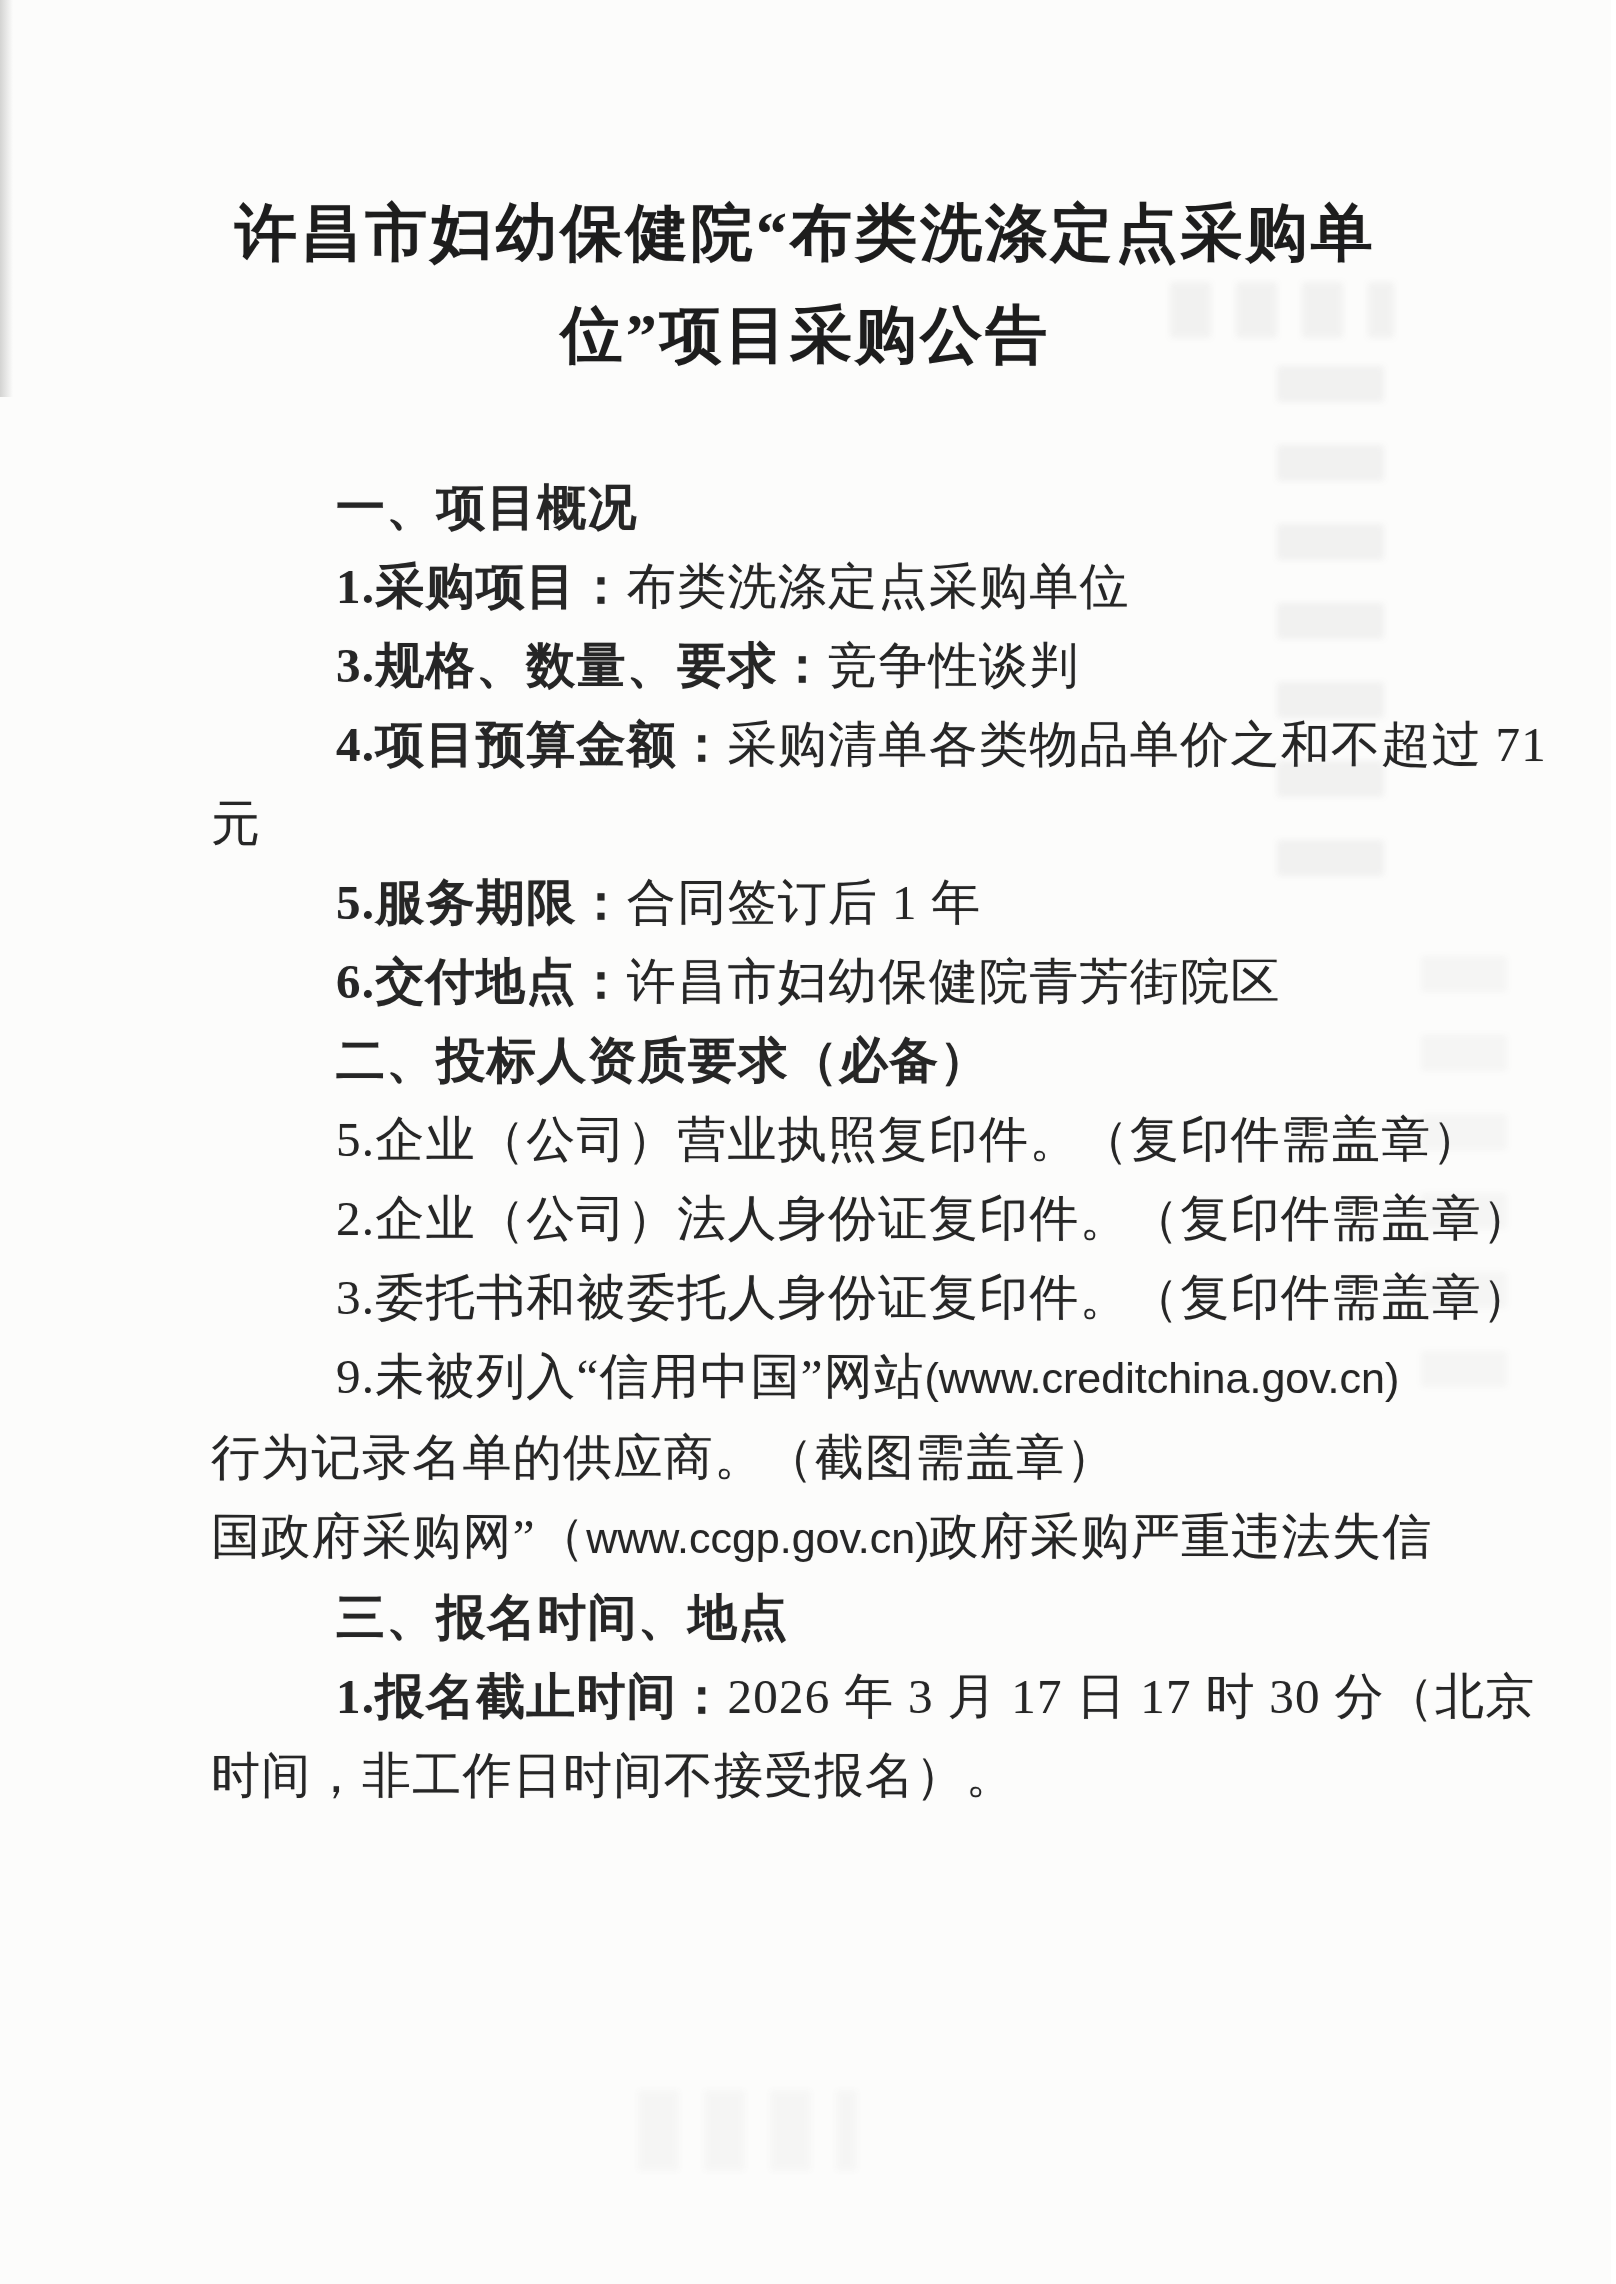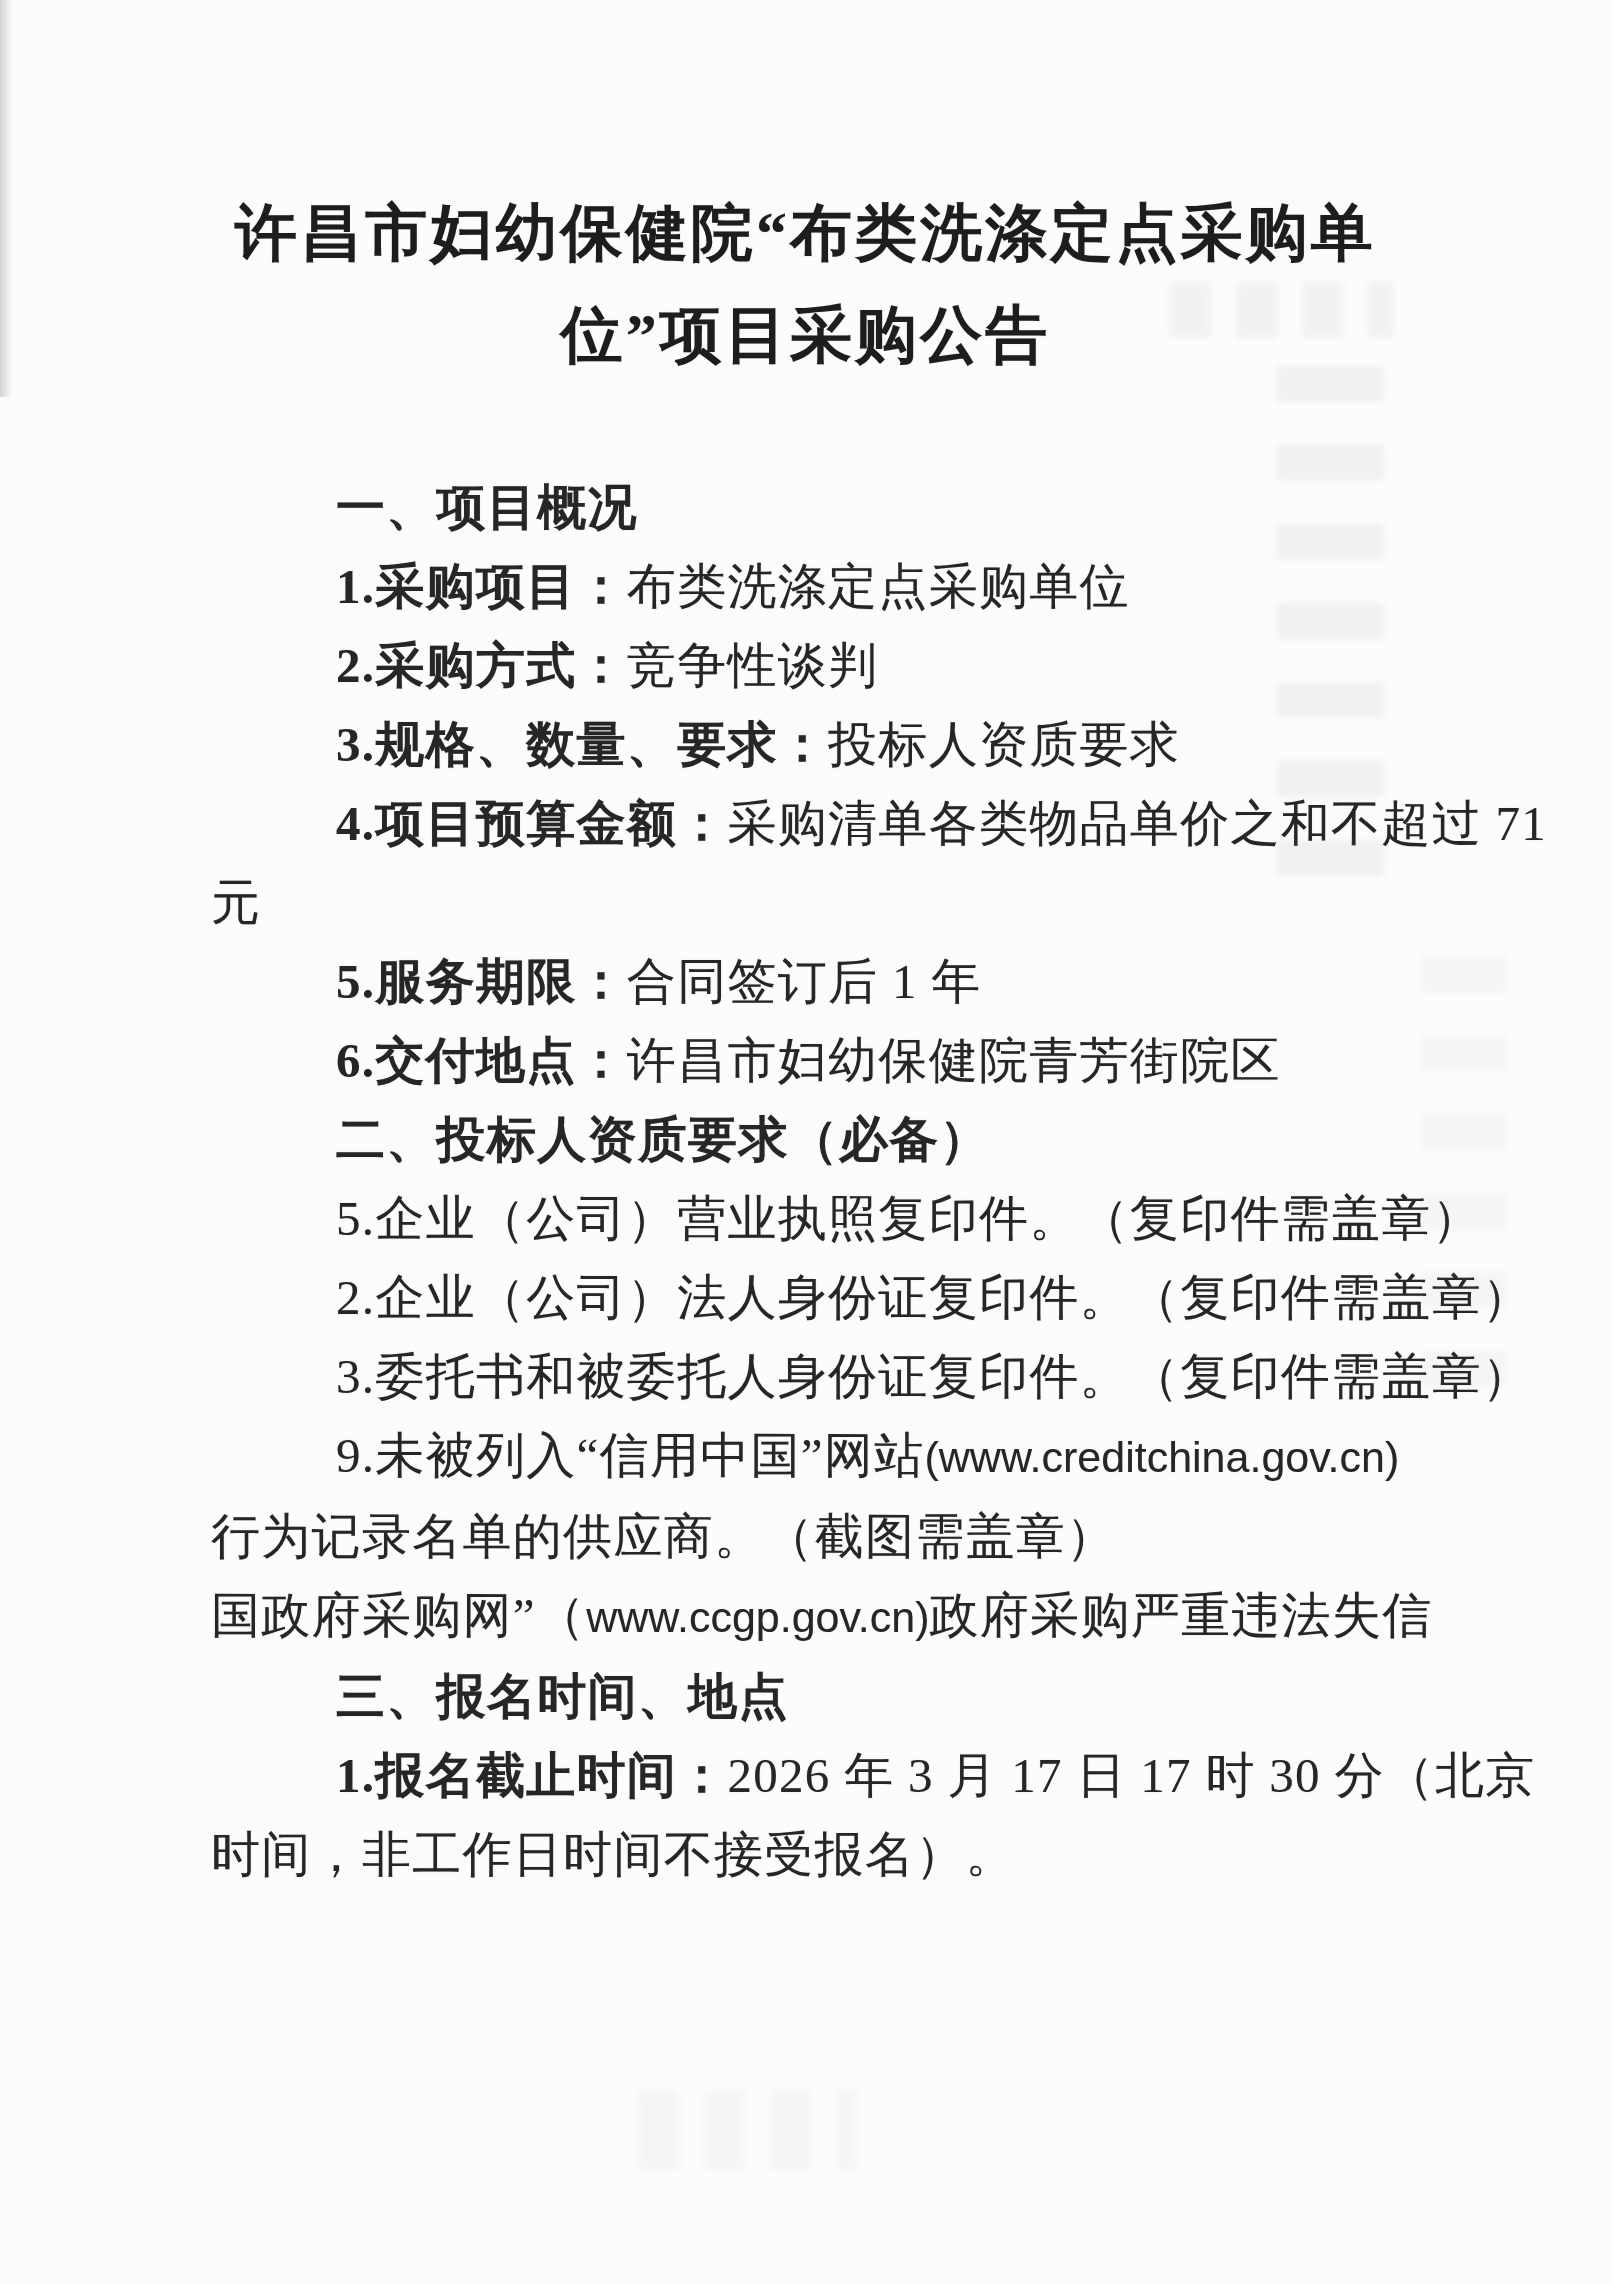--- a/index.html
+++ b/index.html
@@ -79,7 +79,6 @@
   <div class="doc-body">
       <div class="line indent"><span class="b ">一、项目概况</span></div>
       <div class="line indent"><span class="b ">1.采购项目：</span><span class="">布类洗涤定点采购单位</span></div>
-      <div class="line indent"><span class="b ">2.采购方式：</span><span class="">竞争性谈判</span></div>
       <div class="line indent"><span class="b ">3.规格、数量、要求：</span><span class="">投标人资质要求</span></div>
       <div class="line indent"><span class="b ">4.项目预算金额：</span><span class="">采购清单各类物品单价之和不超过 71</span></div>
       <div class="line"><span class="">元</span></div>

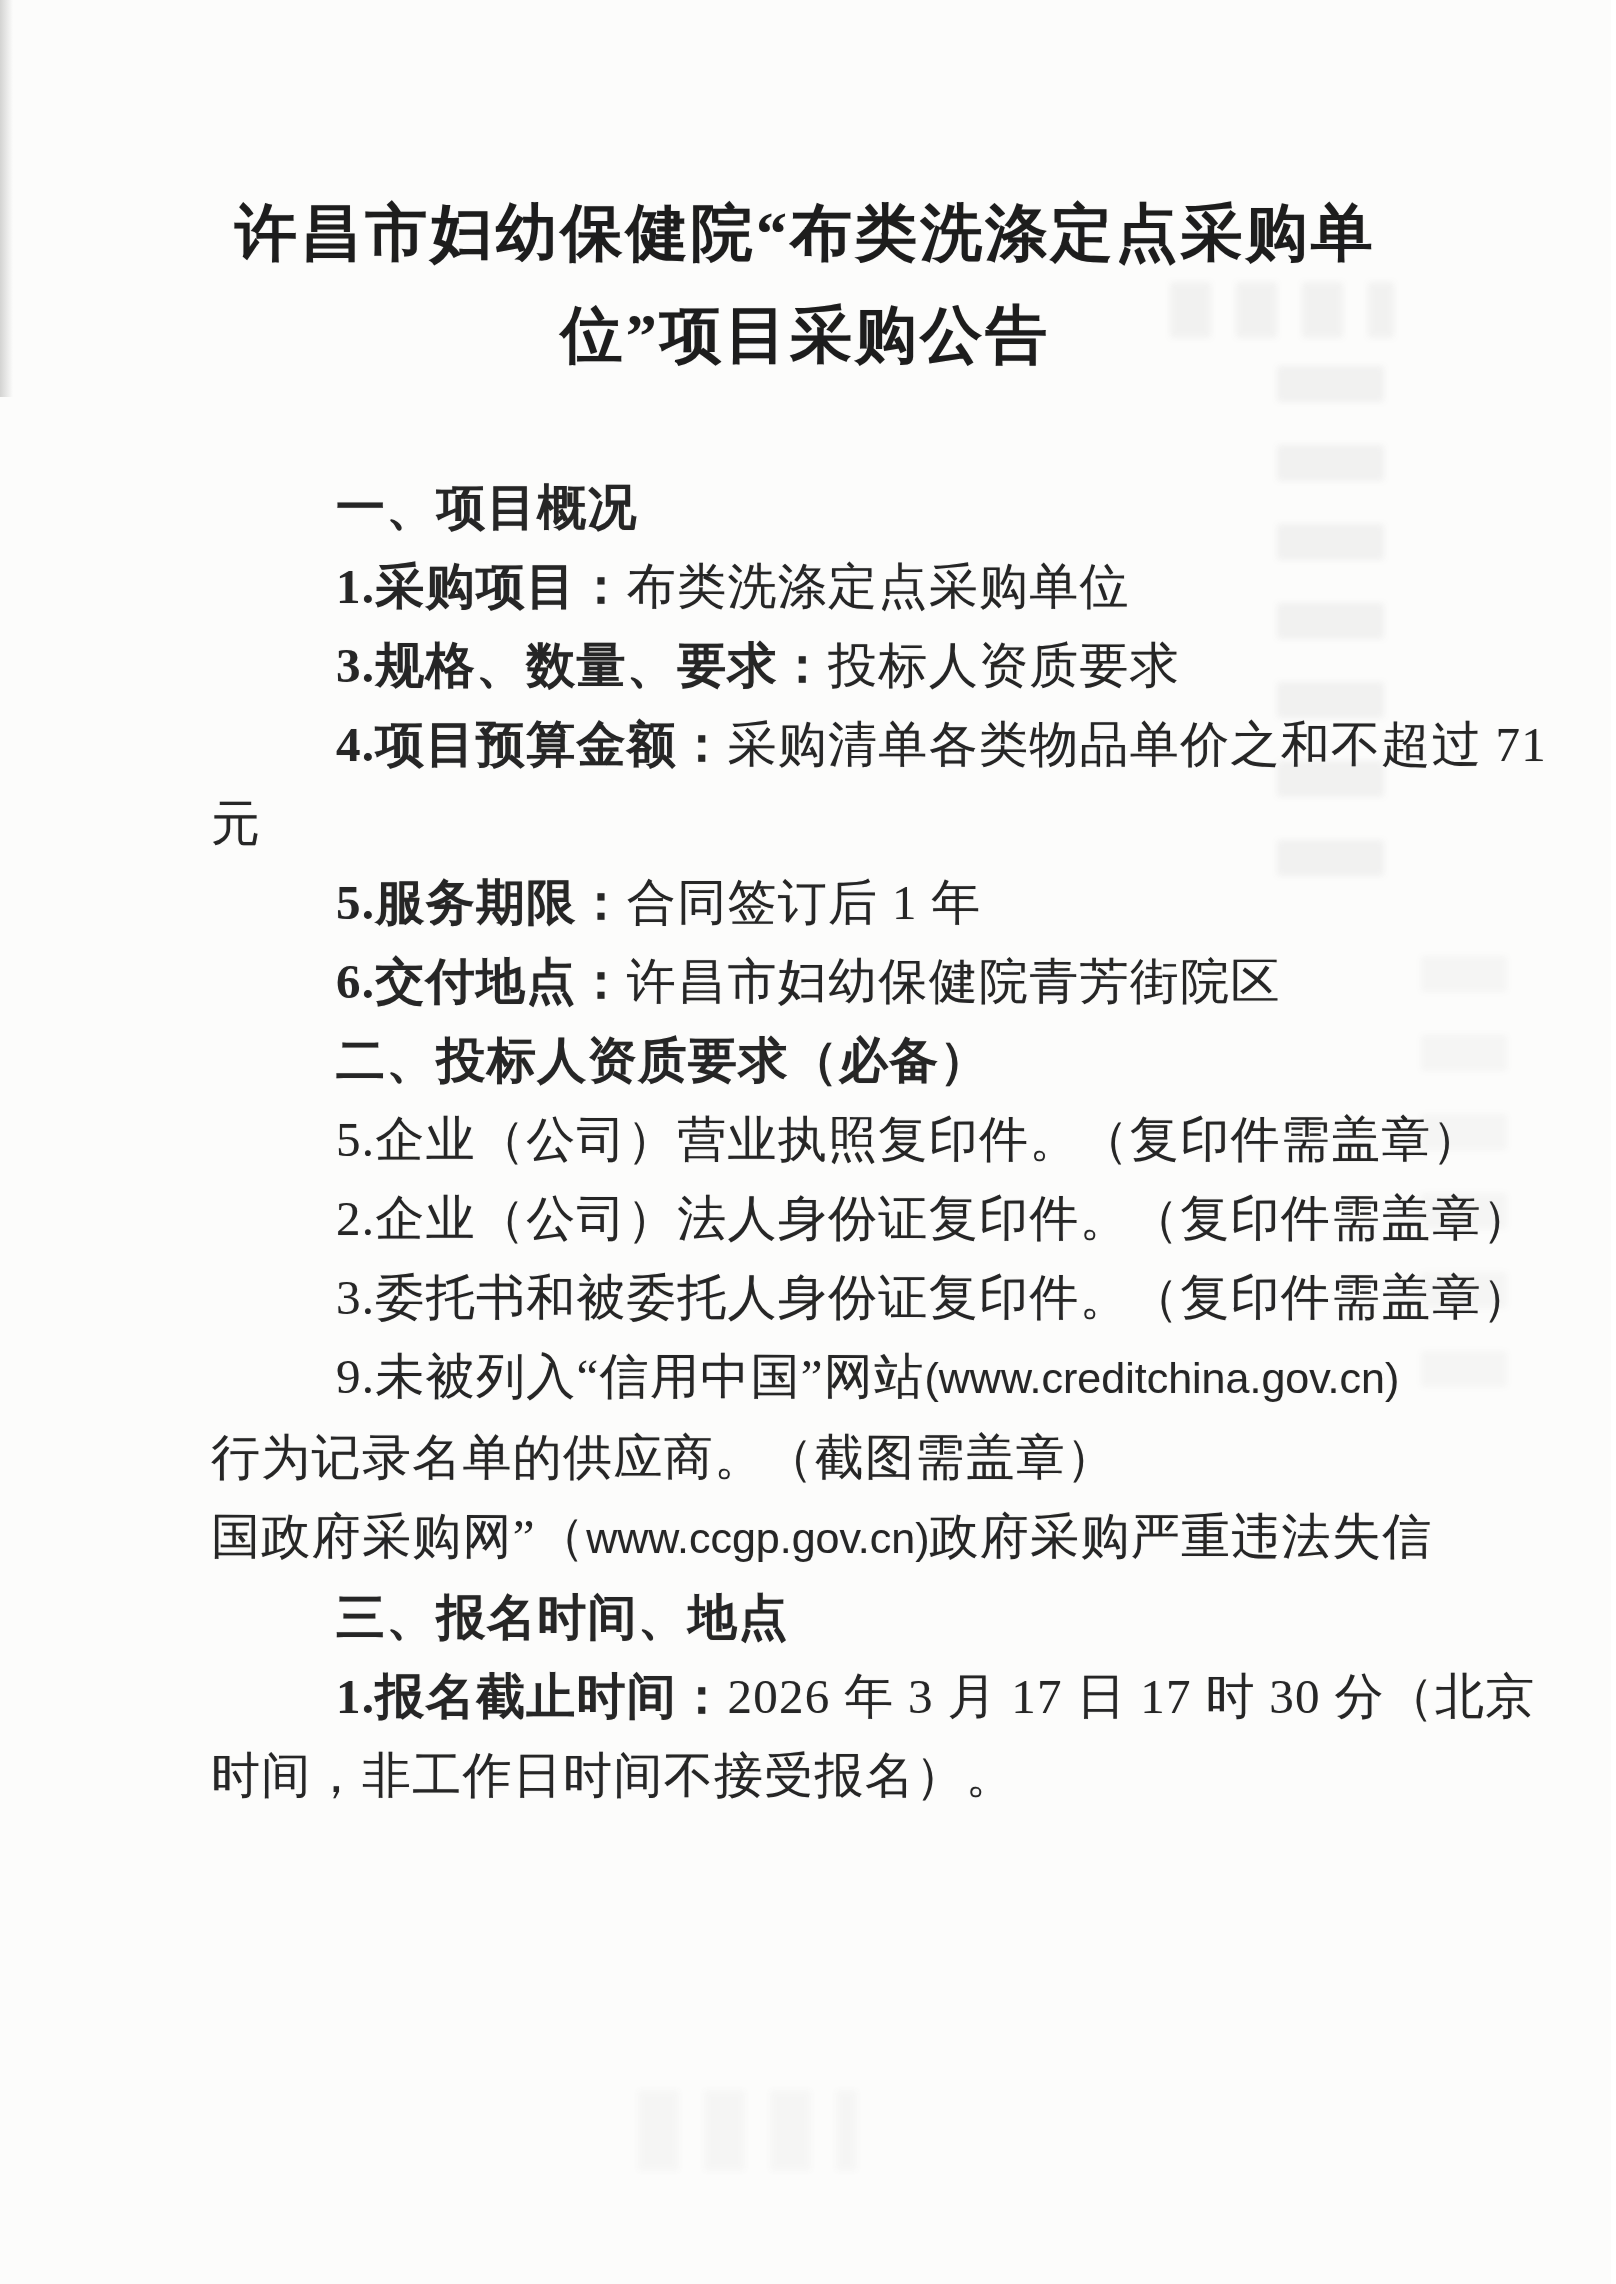--- a/index.html
+++ b/index.html
@@ -79,7 +79,7 @@
   <div class="doc-body">
       <div class="line indent"><span class="b ">一、项目概况</span></div>
       <div class="line indent"><span class="b ">1.采购项目：</span><span class="">布类洗涤定点采购单位</span></div>
-      <div class="line indent"><span class="b ">3.规格、数量、要求：</span><span class="">投标人资质要求</span></div>
+      <div class="line indent"><span class="b ">3.规格、数量、要求：</span><span class="">竞争性谈判</span></div>
       <div class="line indent"><span class="b ">4.项目预算金额：</span><span class="">采购清单各类物品单价之和不超过 71</span></div>
       <div class="line"><span class="">元</span></div>
       <div class="line indent"><span class="b ">5.服务期限：</span><span class="">合同签订后 1 年</span></div>

